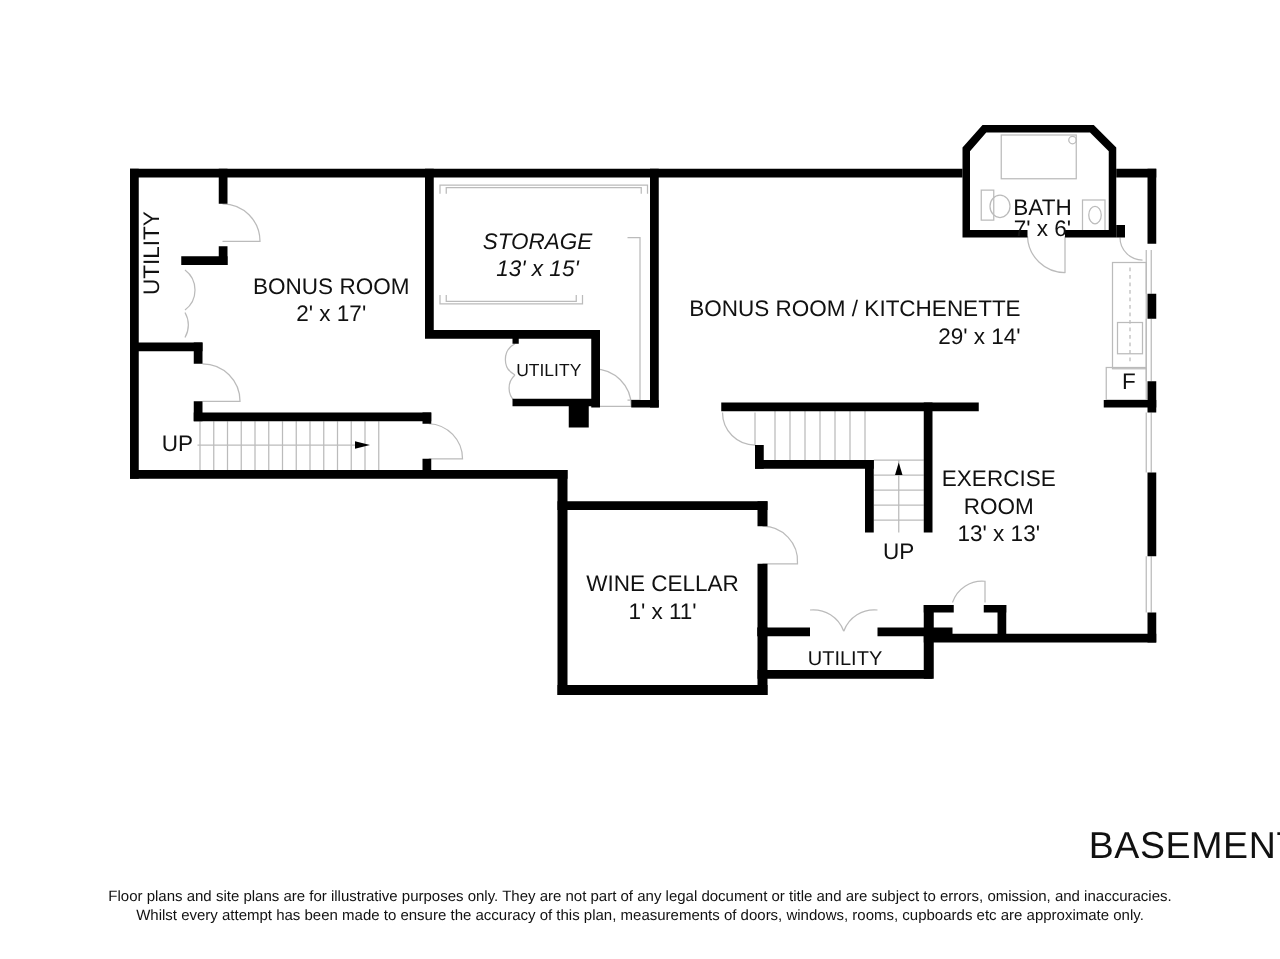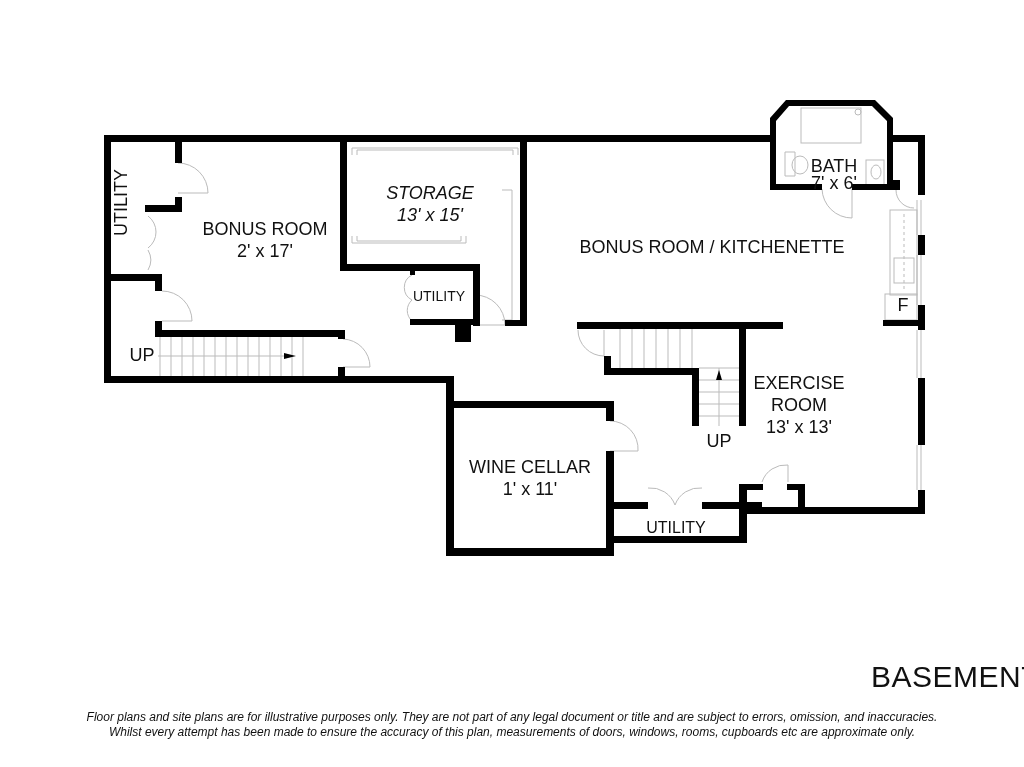--- a/index.html
+++ b/index.html
@@ -173,7 +173,7 @@
   <div>7' x 6'</div>
 </div>
 
-<div class="lbl" style="left:712px; top:236px;text-align:right;">
+<div class="lbl" style="left:684px; top:236px;text-align:right;">
   <div>BONUS ROOM / KITCHENETTE</div>
 </div>
 

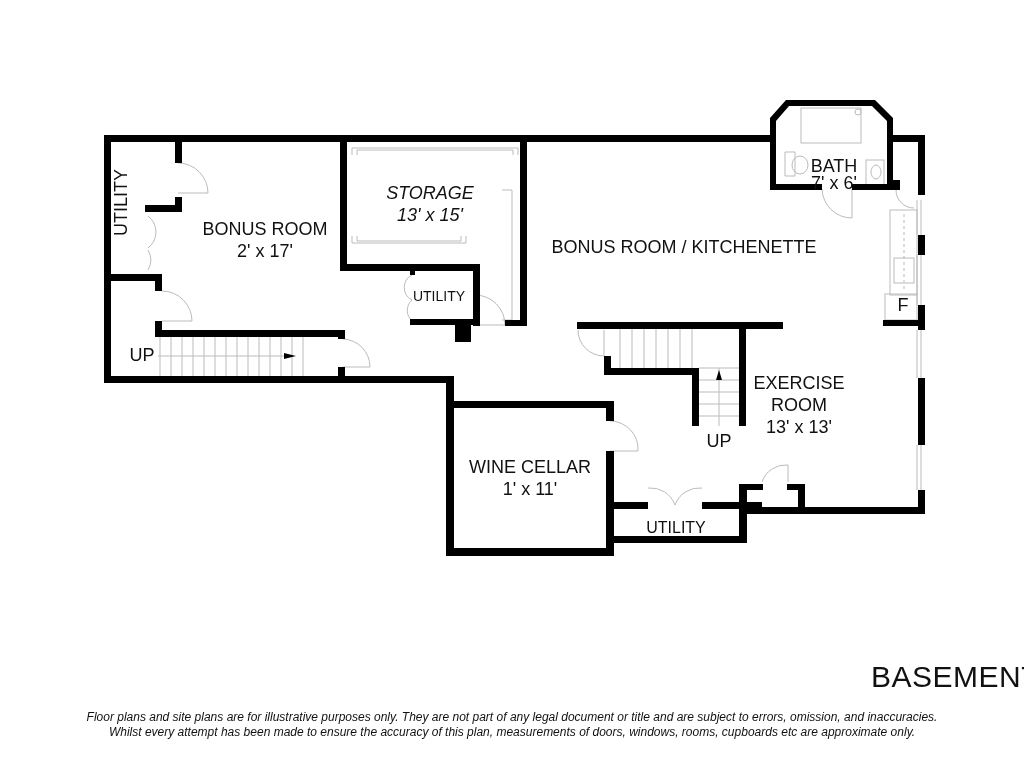--- a/index.html
+++ b/index.html
@@ -175,6 +175,7 @@
 
 <div class="lbl" style="left:684px; top:236px;text-align:right;">
   <div>BONUS ROOM / KITCHENETTE</div>
+  <div>29' x 14'</div>
 </div>
 
 <div class="lbl" style="left:903px; top:294px;">F</div>

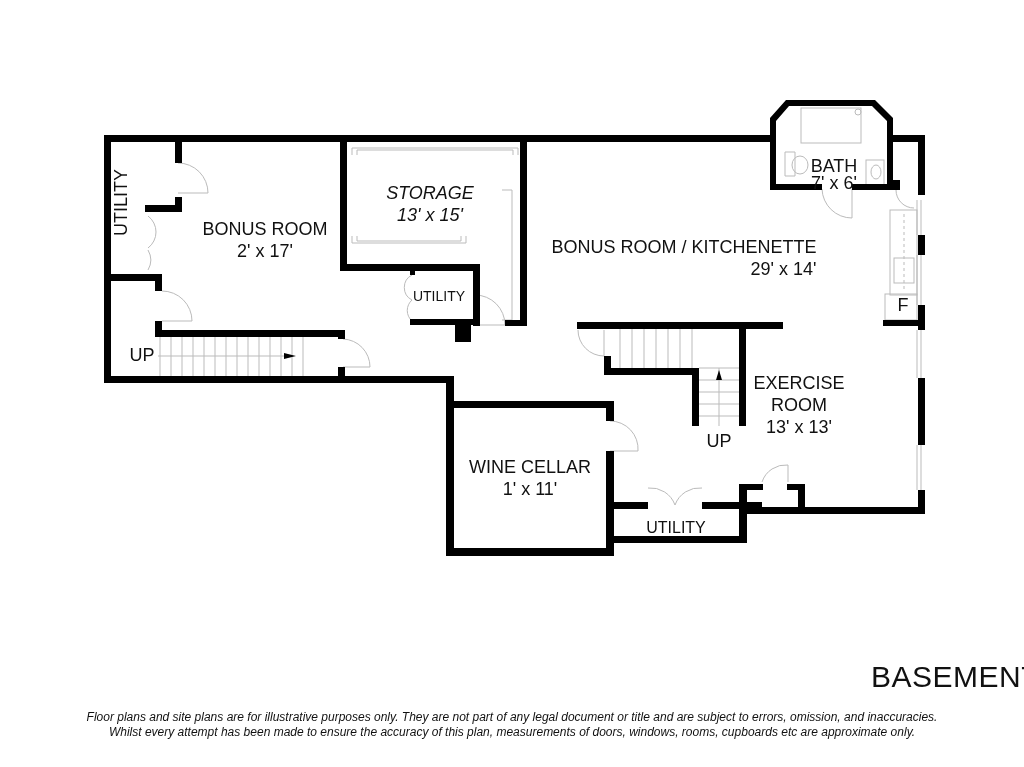--- a/index.html
+++ b/index.html
@@ -9,7 +9,7 @@
   .lbl-sm { font-size: 14px; line-height: 16px; }
   .vert { position: absolute; font-size: 18px; transform: rotate(-90deg); transform-origin: center; white-space: nowrap; }
   .title { position: absolute; left: 16px; width: 1024px; top: 660px; text-align: right; font-size: 30px; letter-spacing: 0.5px; }
-  .disclaimer { position: absolute; left: 0; width: 1024px; top: 710px; text-align: center; font-size: 12px; line-height: 15px; font-style: italic; }
+  .disclaimer { position: absolute; left: 0; width: 1024px; top: 710px; text-align: center; font-size: 12px; line-height: 15px; }
 </style>
 </head>
 <body>

